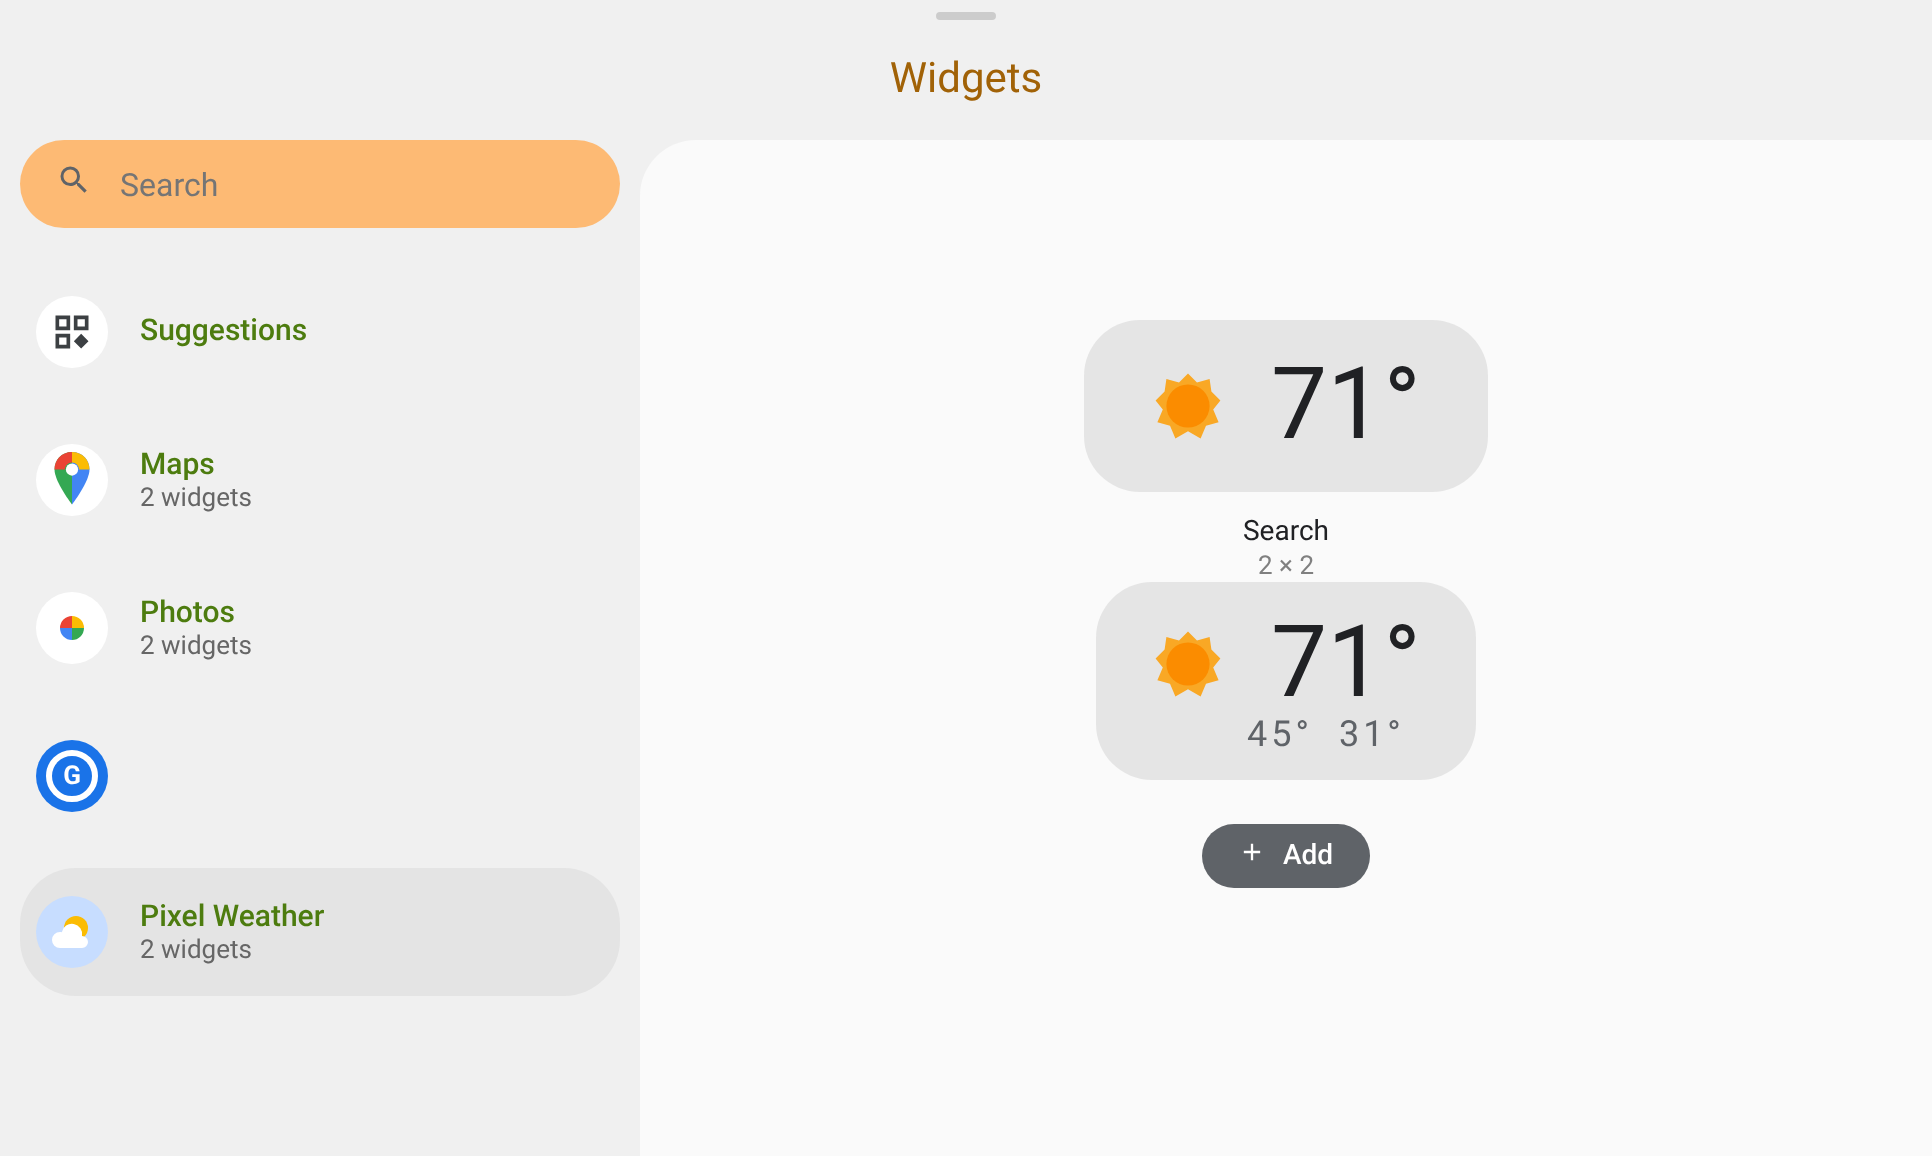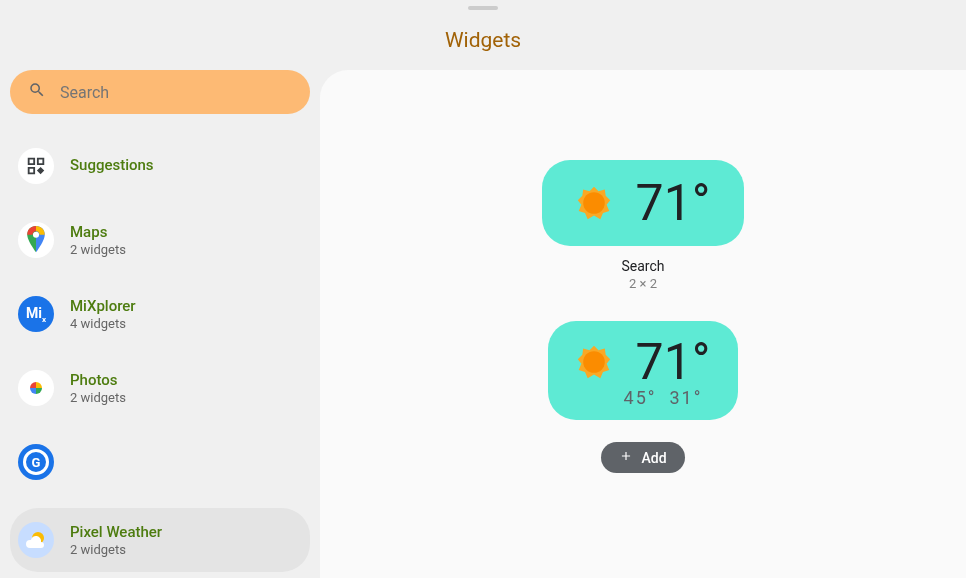--- a/index.html
+++ b/index.html
@@ -36,7 +36,7 @@
 
     .main { flex: 1; background: #fafafa; border-top-left-radius: 28px; display: flex; flex-direction: column; align-items: center; padding-top: 90px; }
 
-    .widget-card { background: #5eead4; border-radius: 28px; display: flex; align-items: center; justify-content: space-between; padding: 14px 34px; margin-bottom: 8px; }
+    .widget-card { background: #e5e5e5; border-radius: 28px; display: flex; align-items: center; justify-content: space-between; padding: 14px 34px; margin-bottom: 8px; }
     .widget-card.big { padding: 12px 28px; flex-direction: column; align-items: center; }
     .wrow { display: flex; align-items: center; }
     .sun { width: 36px; height: 36px; margin-right: 24px; }

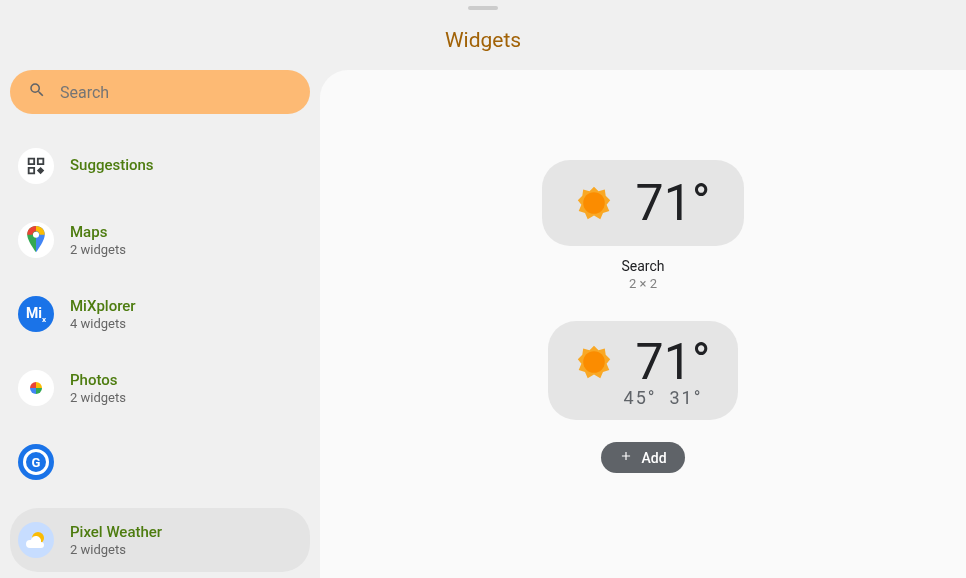--- a/index.html
+++ b/index.html
@@ -44,7 +44,7 @@
     .hilow { font-size: 18px; color: #5f6368; letter-spacing: 2px; margin-top: -4px; align-self: center; padding-left: 40px; }
 
     .wname { font-size: 14px; color: #202124; margin-top: 4px; }
-    .wdim { font-size: 13px; color: #808080; margin-top: 2px; margin-bottom: 30px; }
+    .wdim { font-size: 13px; color: #808080; margin-top: 2px; }
 
     .add-btn { background: #5f6368; color: #fff; border-radius: 20px; padding: 7px 18px; display: flex; align-items: center; cursor: pointer; margin-top: 14px; }
     .add-btn svg { width: 14px; height: 14px; fill: #fff; margin-right: 8px; }

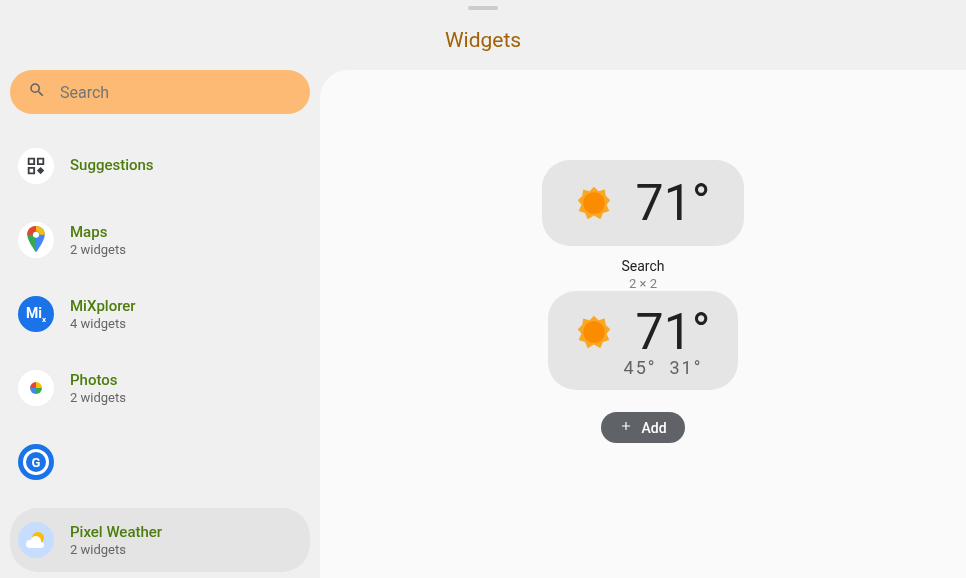--- a/index.html
+++ b/index.html
@@ -95,15 +95,6 @@
       </div>
     </div>
 
-    <div class="side-item">
-      <div class="icon-circle mx-circle">
-        <span class="mx-icon">Mi<sub style="font-size:8px">x</sub></span>
-      </div>
-      <div>
-        <div class="side-label">MiXplorer</div>
-        <div class="side-sub">4 widgets</div>
-      </div>
-    </div>
 
     <div class="side-item">
       <div class="icon-circle white photos-icon">

